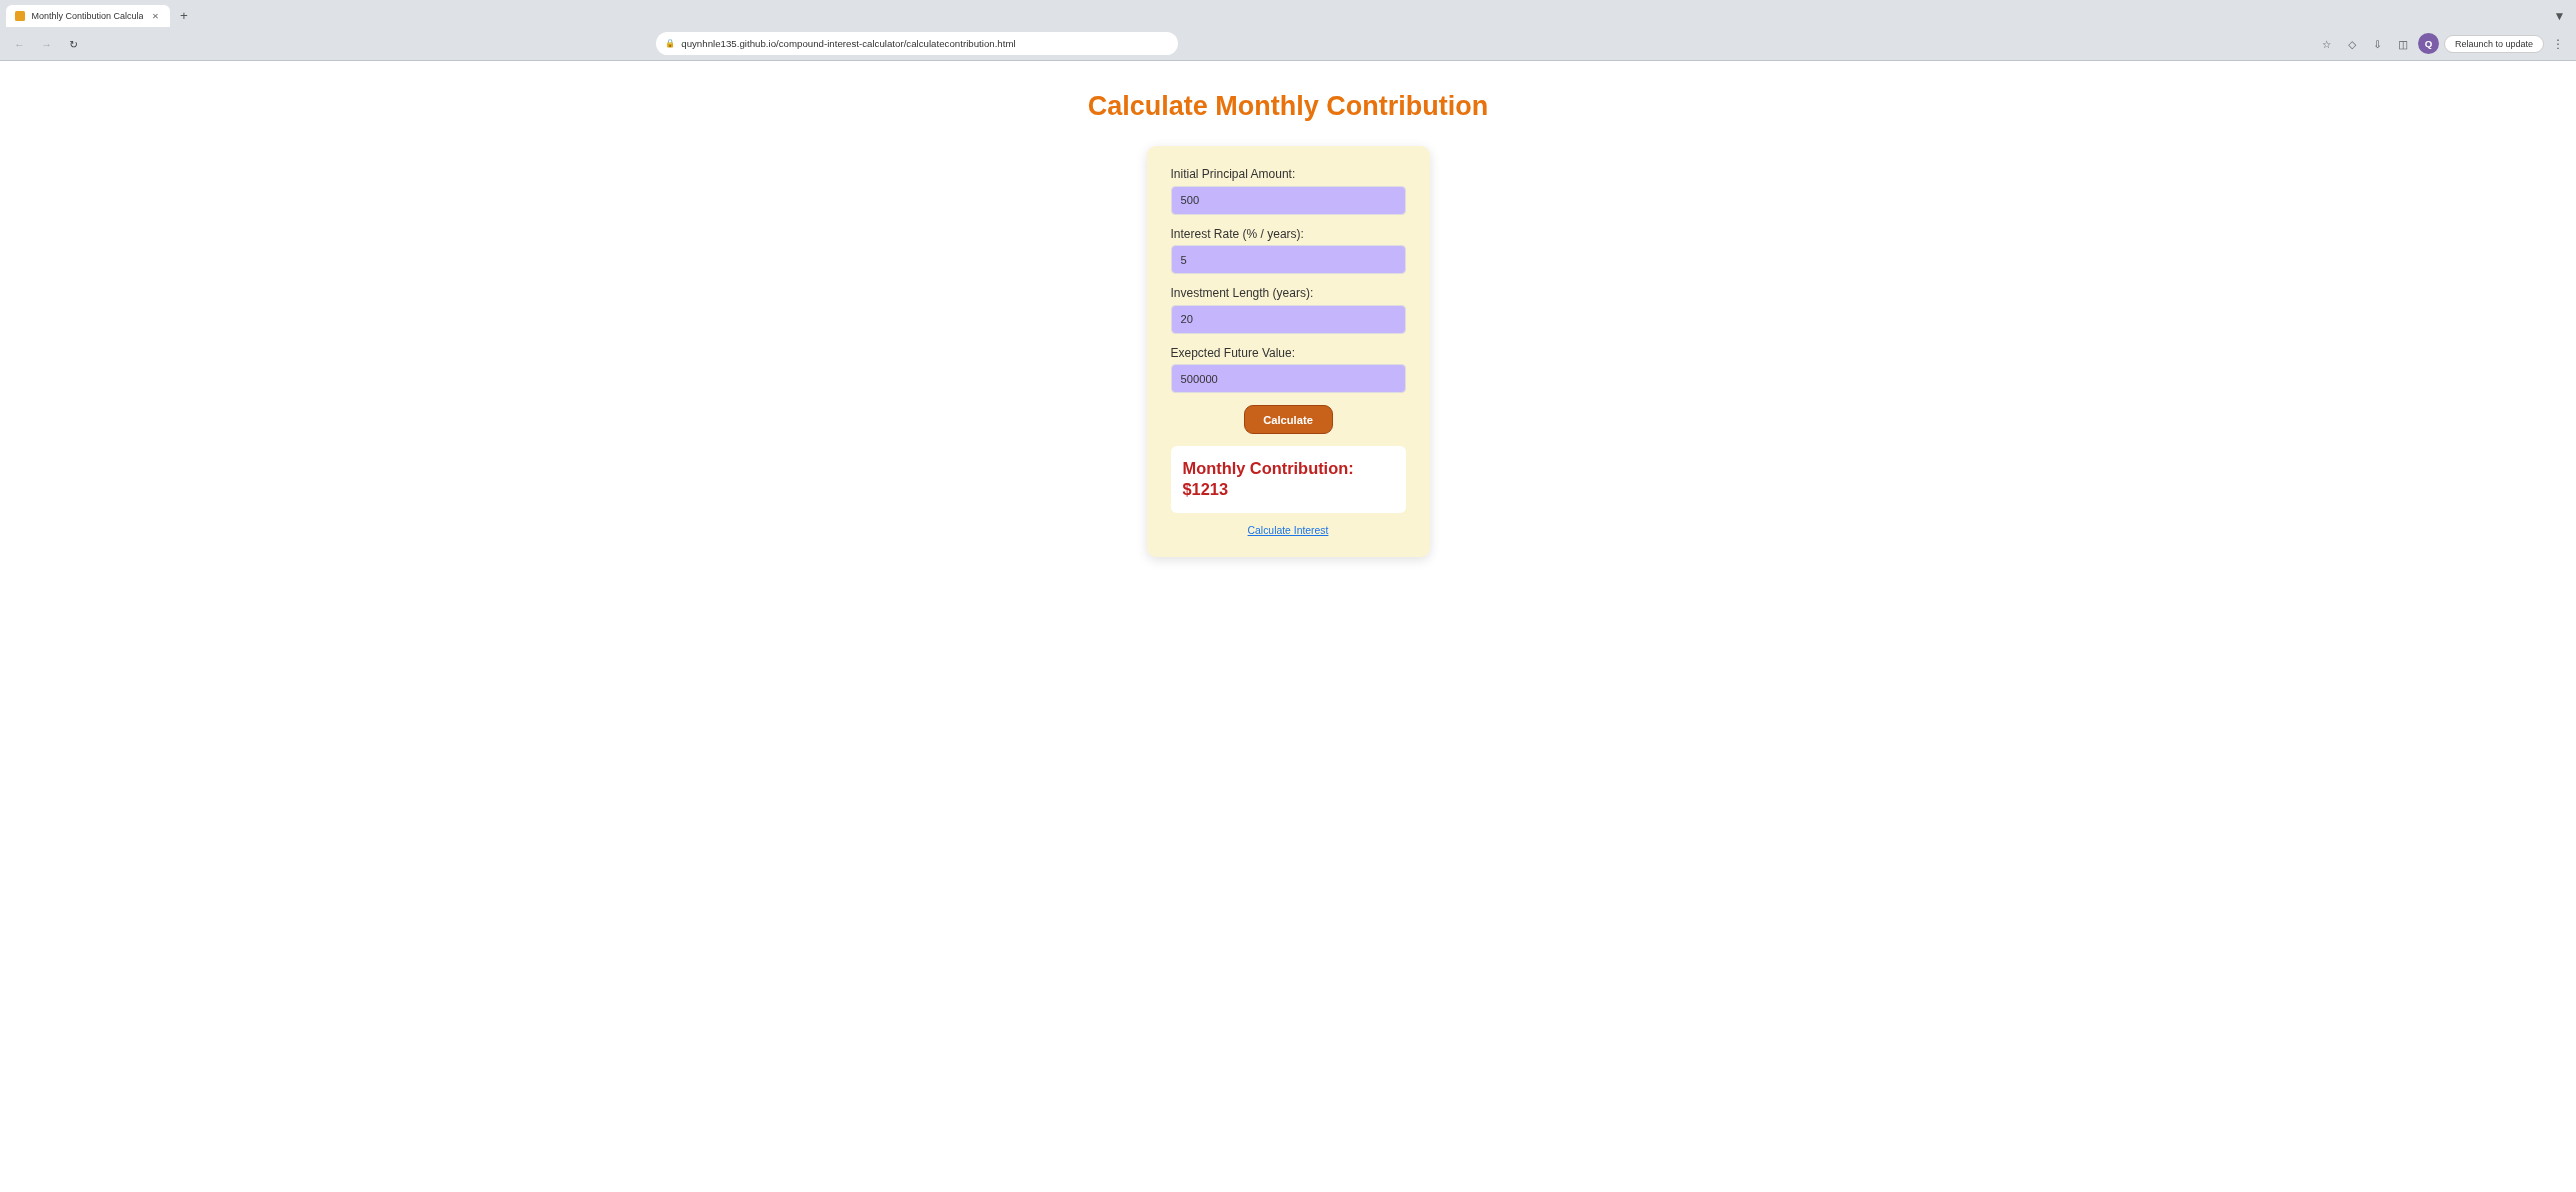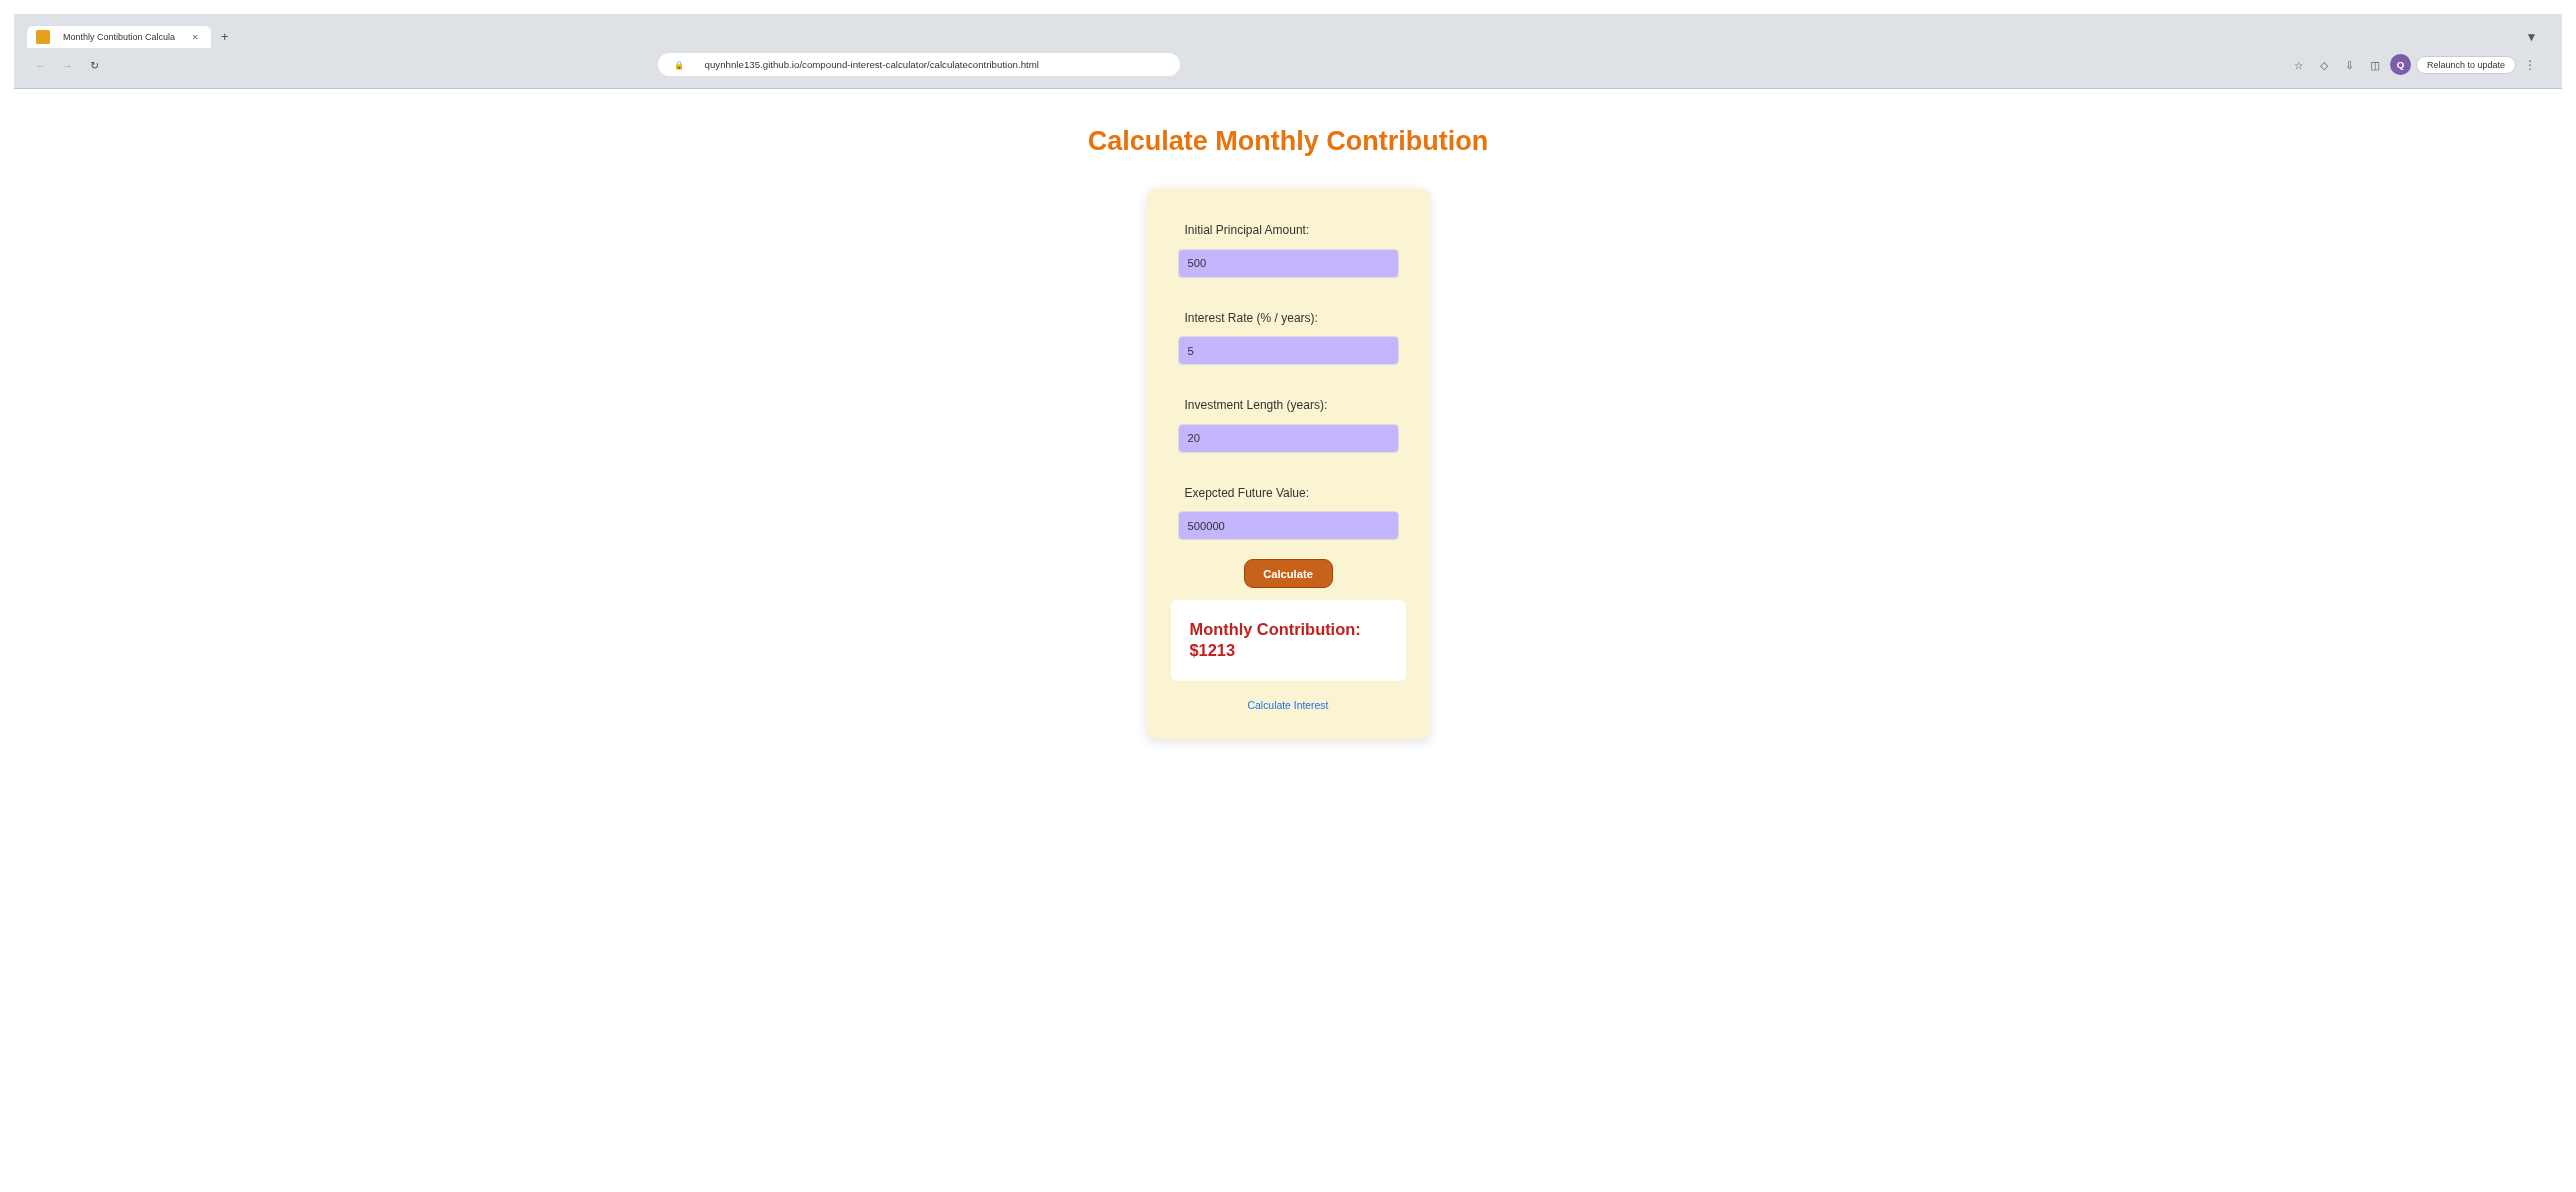--- a/index.html
+++ b/index.html
@@ -2,7 +2,7 @@
 <html style="font-size:12px"><head>
   <meta charset="utf-8">
   <style>
-    * { box-sizing: border-box; margin: 0; padding: 7px; }
+    * { box-sizing: border-box; margin: 0; padding: 0; }
 
     body {
       font-family: Arial, sans-serif;

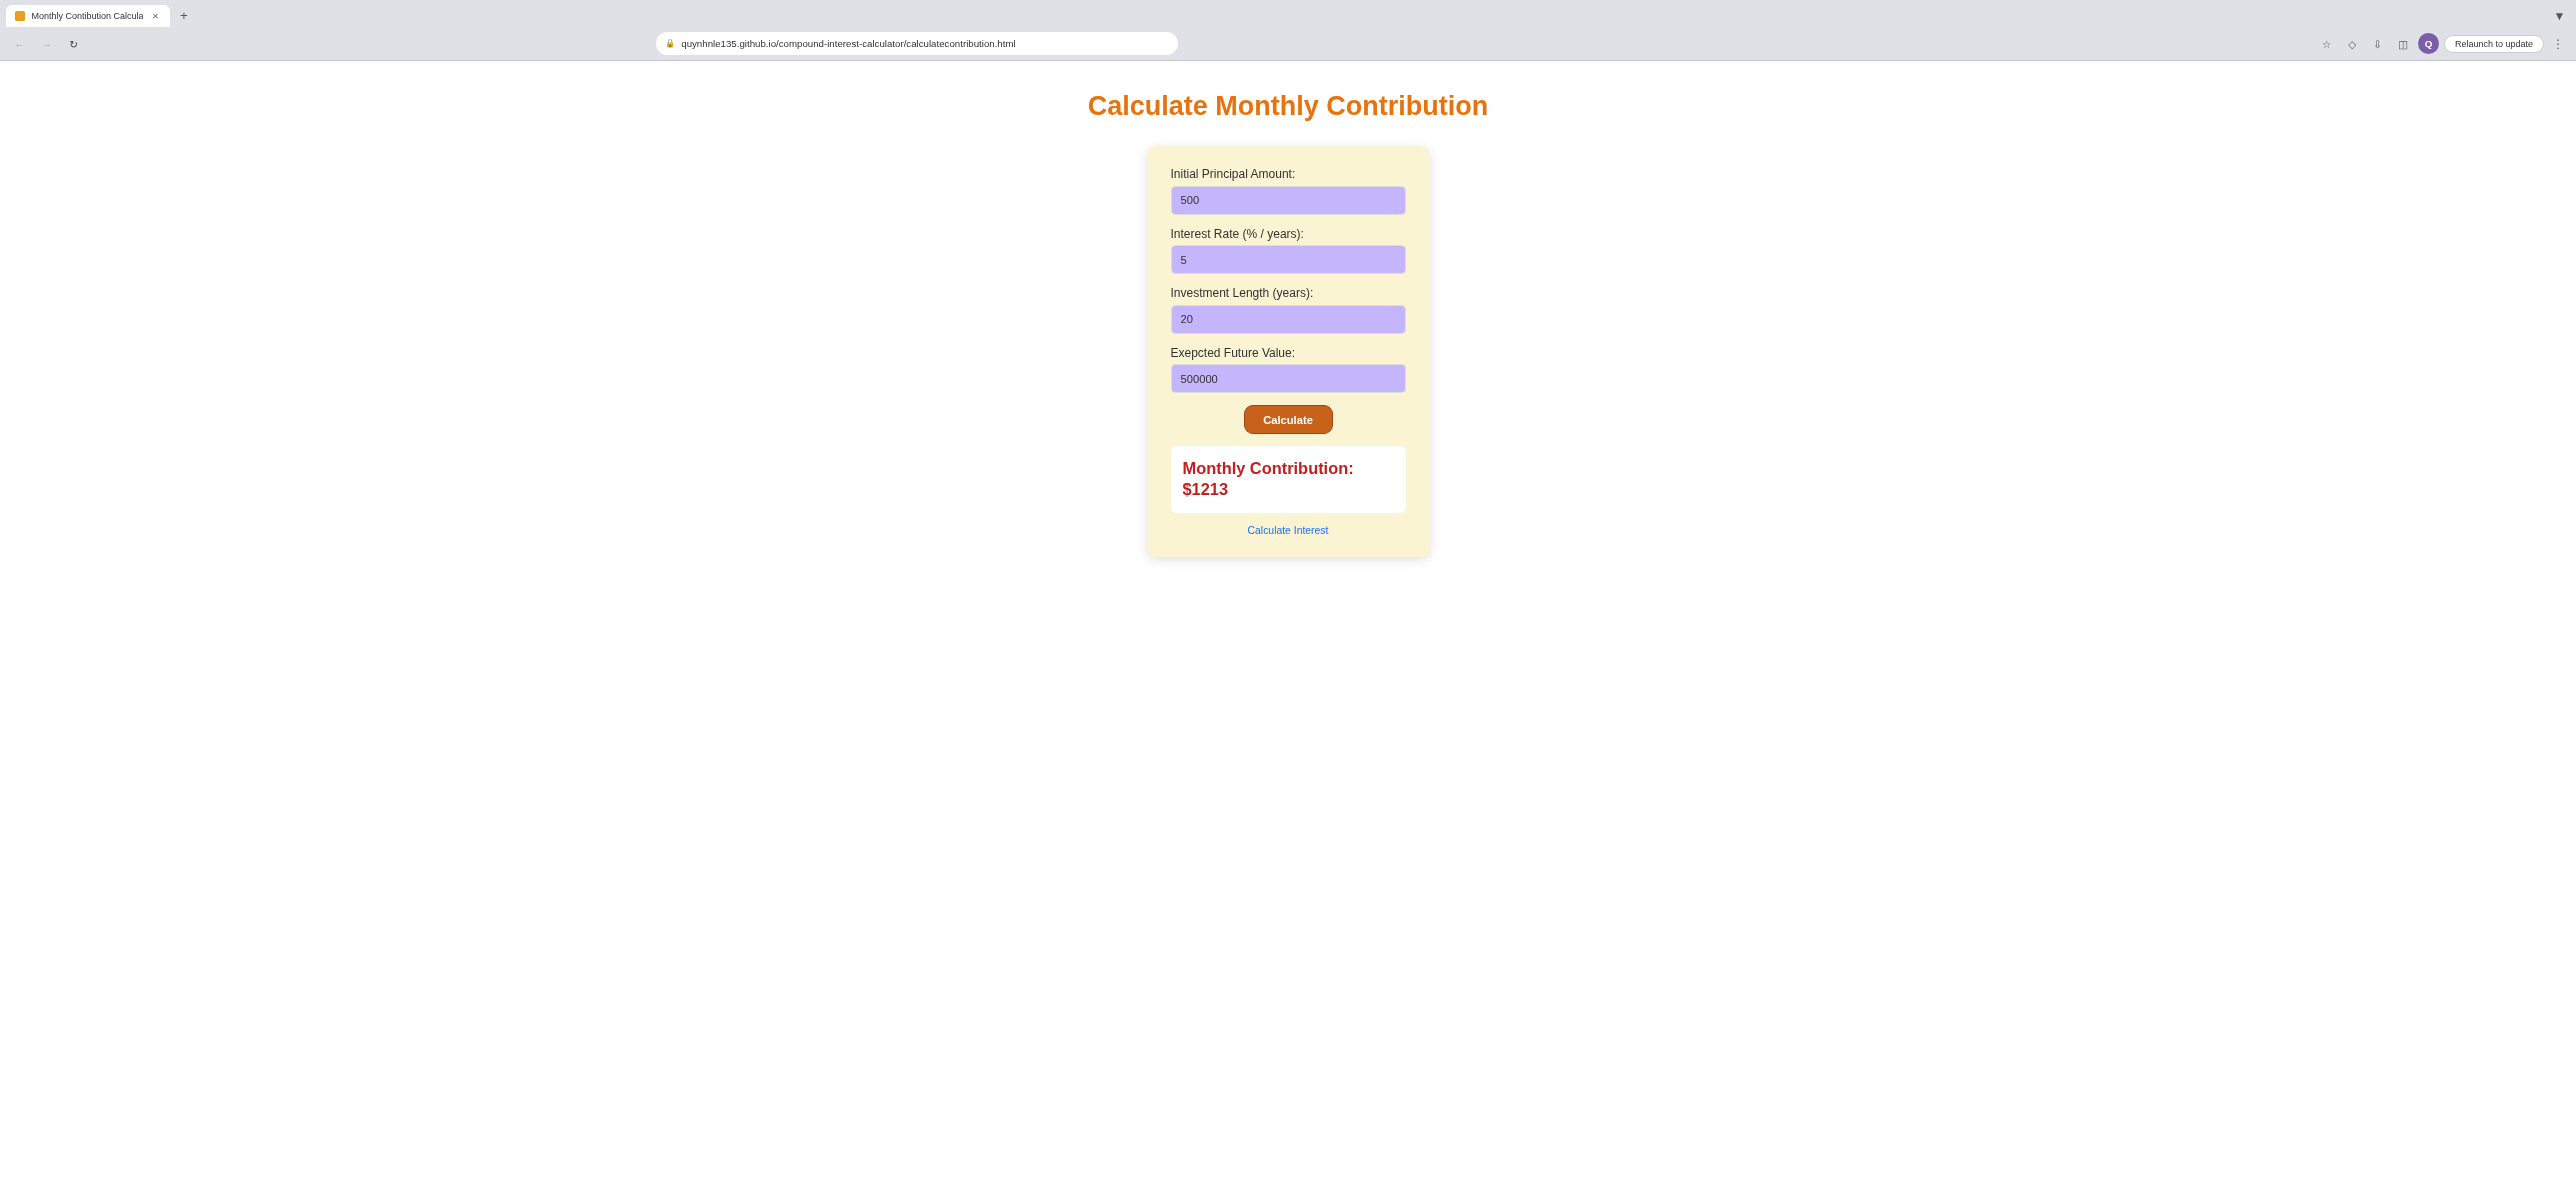--- a/index.html
+++ b/index.html
@@ -275,6 +275,7 @@
 
     .calc-interest-link a {
       color: #1a73e8;
+      text-decoration: underline;
       cursor: pointer;
     }
   </style>

